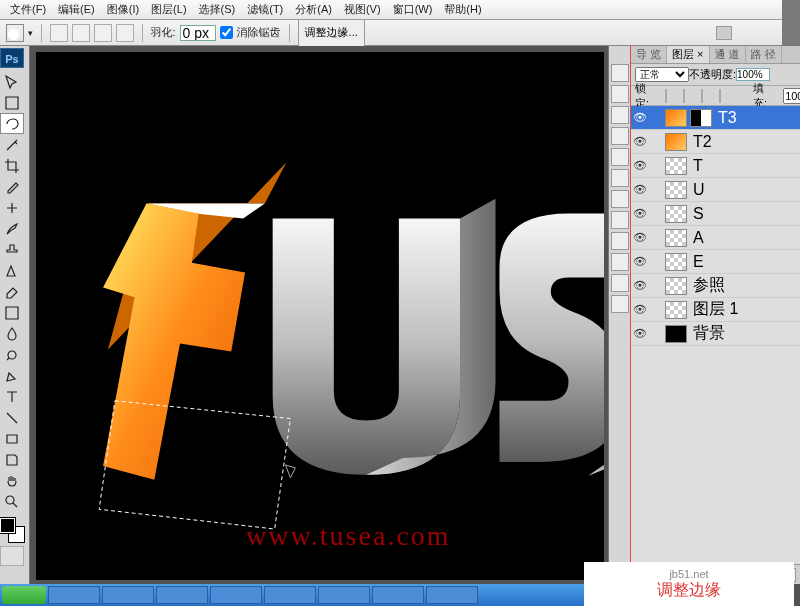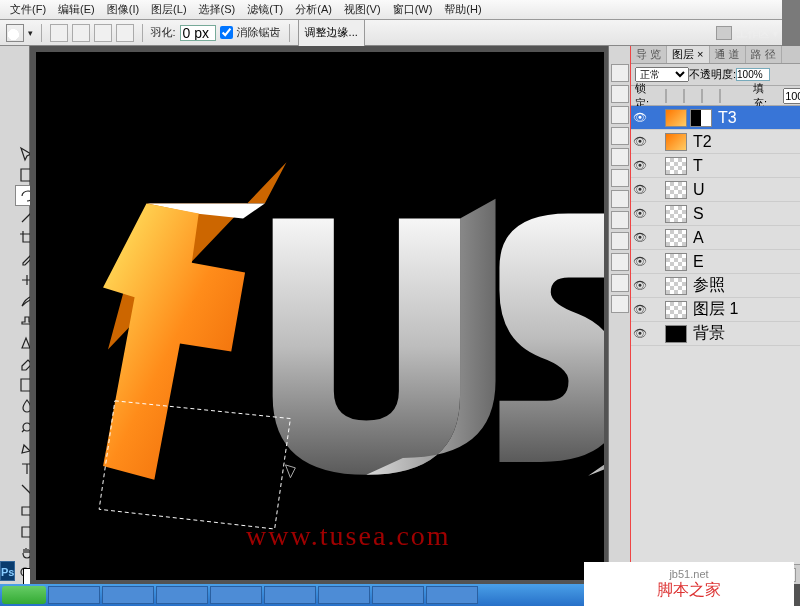--- a/index.html
+++ b/index.html
@@ -13,7 +13,7 @@
 .lasso-ico{width:18px;height:18px;display:inline-block;border:1px solid #888;background:radial-gradient(circle at 40% 60%,#fff,#fff 40%,transparent 41%);position:relative}
 .smallbtn{width:18px;height:18px;border:1px solid #aaa;background:#f0f0f0}
 .work{position:absolute;top:46px;left:0;right:0;bottom:22px;display:flex}
-.toolbox{width:30px;background:#d6d6d6;border-right:1px solid #777;display:flex;flex-direction:row;align-items:flex-end;padding-top:2px}
+.toolbox{width:30px;background:#d6d6d6;border-right:1px solid #777;display:flex;flex-direction:column;align-items:flex-start;padding-top:2px}
 .toolbox .ps{width:24px;height:20px;background:#0a3c6e;color:#8cf;font-weight:bold;font-size:11px;text-align:center;line-height:20px;border:1px solid #369;margin-bottom:3px}
 .tool{width:24px;height:21px;border:1px solid transparent;display:flex;align-items:center;justify-content:center;color:#222}
 .tool:hover,.tool.sel{border:1px solid #888;background:#fff}

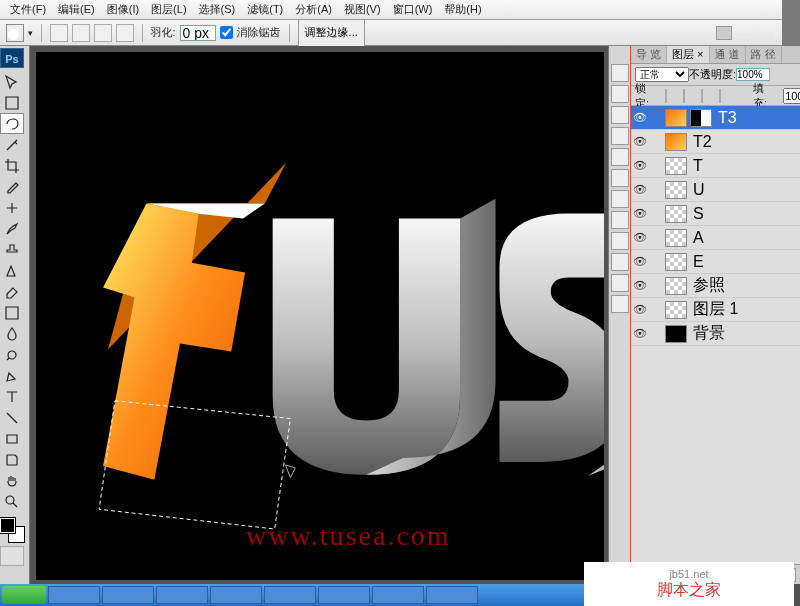--- a/index.html
+++ b/index.html
@@ -378,7 +378,7 @@
 </div>
 <div class="footer">
   <div class="u">jb51.net</div>
-  <div class="t">脚本之家</div>
+  <div class="t">调整边缘</div>
 </div>
 
 </body></html>

